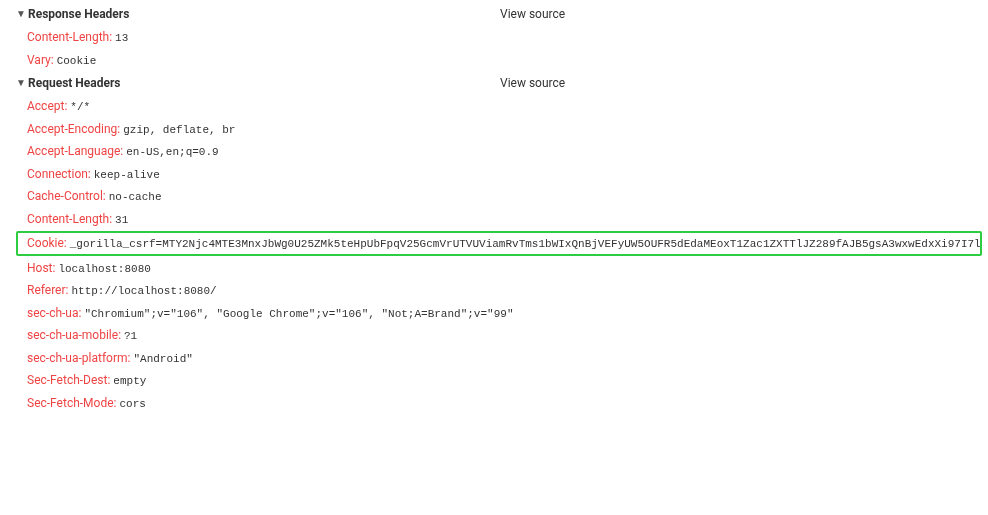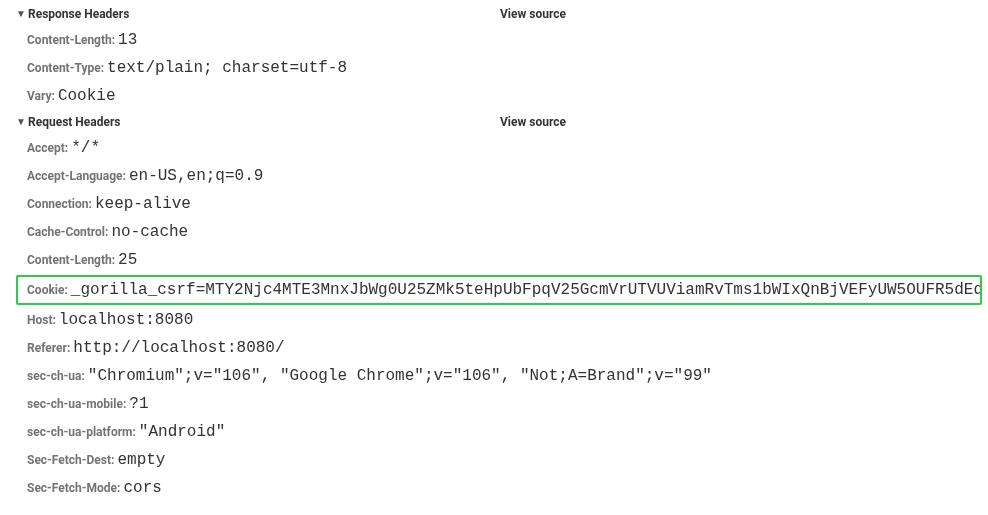--- a/index.html
+++ b/index.html
@@ -36,7 +36,7 @@
   margin-right: auto;
   position: absolute;
   left: 500px;
-  font-weight: 700;
+  font-weight: 400;
   color: #333;
   text-align: center;
 }

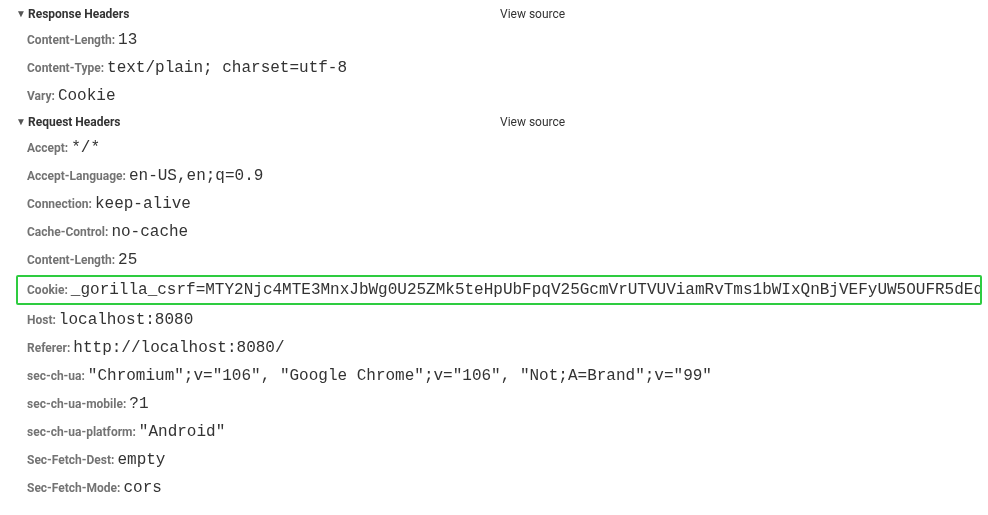--- a/index.html
+++ b/index.html
@@ -58,8 +58,8 @@
   padding: 1px 8px 1px 9px;
 }
 .hname {
-  font-weight: 700;
-  color: #737373;
+  font-weight: 400;
+  color: #ef4444;
 }
 .hval {
   font-family: "Menlo", "Consolas", "Liberation Mono", monospace;

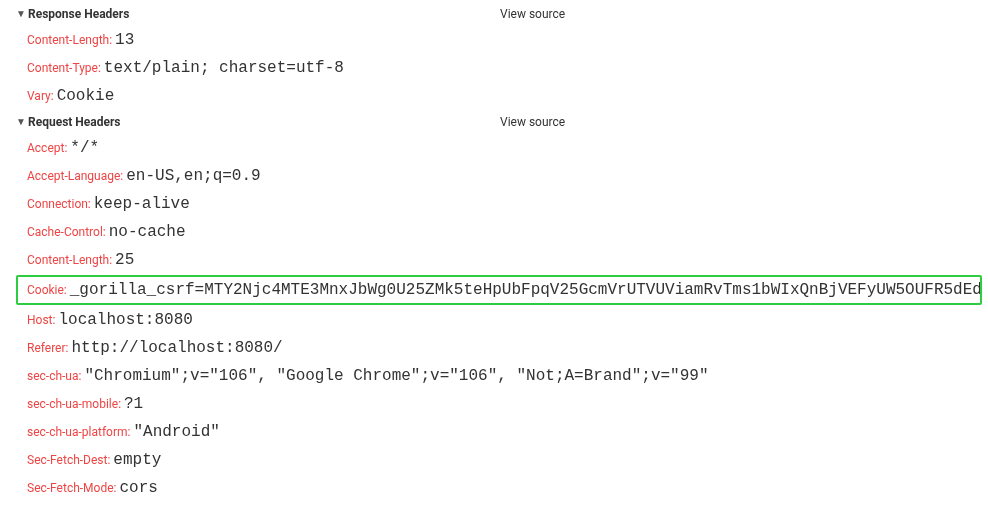--- a/index.html
+++ b/index.html
@@ -64,7 +64,7 @@
 .hval {
   font-family: "Menlo", "Consolas", "Liberation Mono", monospace;
   color: #333;
-  font-size: 16px;
+  font-size: 11px;
 }
 </style>
 </head>

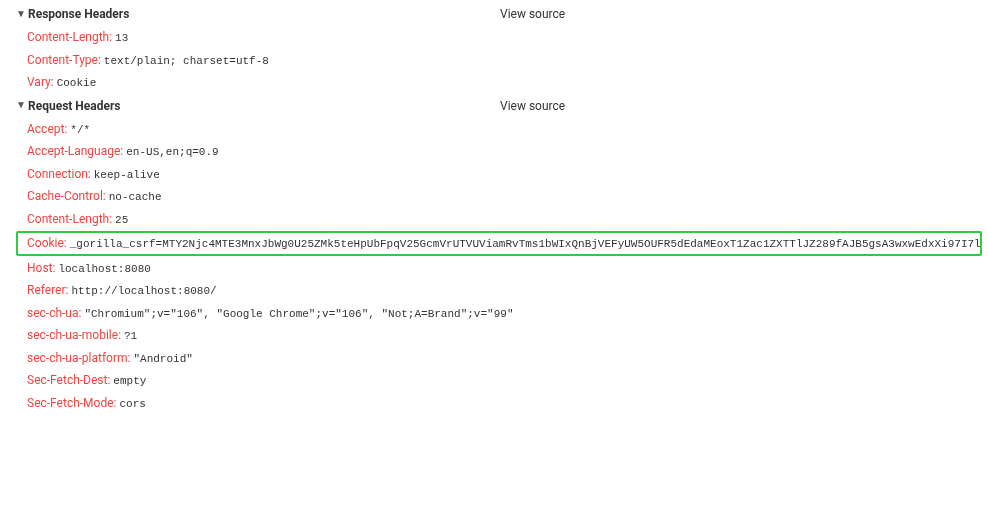--- a/index.html
+++ b/index.html
@@ -77,7 +77,6 @@
 </div>
 <div class="headers-list" id="response-headers-list">
     <div class="header-row"><span class="hname">Content-Length:</span> <span class="hval">13</span></div>
-    <div class="header-row"><span class="hname">Content-Type:</span> <span class="hval">text/plain; charset=utf-8</span></div>
     <div class="header-row"><span class="hname">Vary:</span> <span class="hval">Cookie</span></div>
   </div>
 

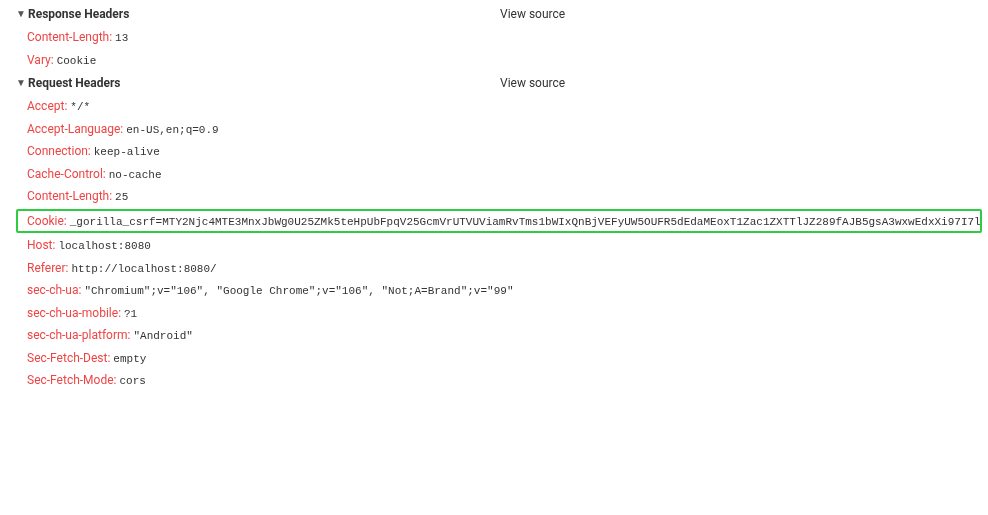--- a/index.html
+++ b/index.html
@@ -87,6 +87,7 @@
 </div>
 <div class="headers-list" id="request-headers-list">
     <div class="header-row"><span class="hname">Accept:</span> <span class="hval">*/*</span></div>
+    <div class="header-row"><span class="hname">Accept-Encoding:</span> <span class="hval">gzip, deflate, br</span></div>
     <div class="header-row"><span class="hname">Accept-Language:</span> <span class="hval">en-US,en;q=0.9</span></div>
     <div class="header-row"><span class="hname">Connection:</span> <span class="hval">keep-alive</span></div>
     <div class="header-row"><span class="hname">Cache-Control:</span> <span class="hval">no-cache</span></div>

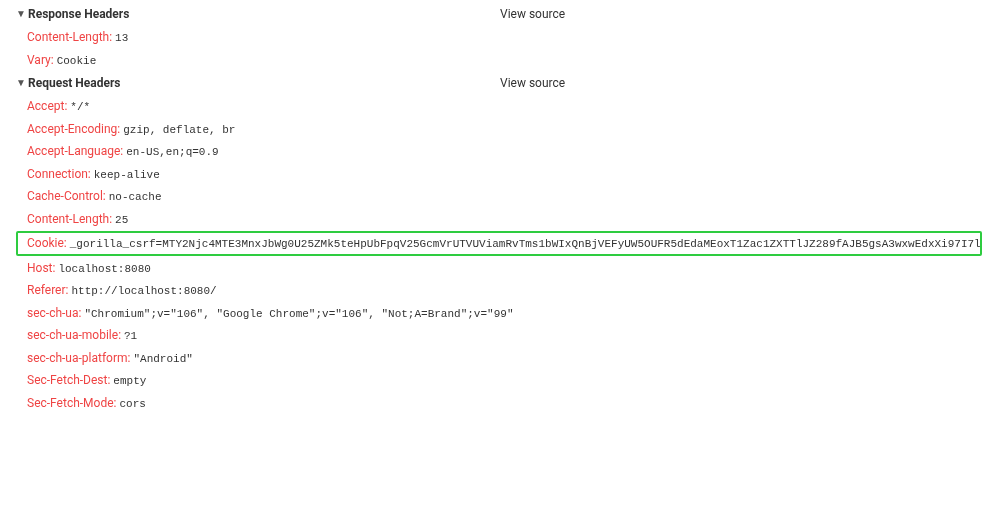--- a/index.html
+++ b/index.html
@@ -91,7 +91,7 @@
     <div class="header-row"><span class="hname">Accept-Language:</span> <span class="hval">en-US,en;q=0.9</span></div>
     <div class="header-row"><span class="hname">Connection:</span> <span class="hval">keep-alive</span></div>
     <div class="header-row"><span class="hname">Cache-Control:</span> <span class="hval">no-cache</span></div>
-    <div class="header-row"><span class="hname">Content-Length:</span> <span class="hval">25</span></div>
+    <div class="header-row"><span class="hname">Content-Length:</span> <span class="hval">31</span></div>
     <div class="header-row highlighted"><span class="hname">Cookie:</span> <span class="hval">_gorilla_csrf=MTY2Njc4MTE3MnxJbWg0U25ZMk5teHpUbFpqV25GcmVrUTVUViamRvTms1bWIxQnBjVEFyUW5OUFR5dEdaMEoxT1Zac1ZXTTlJZ289fAJB5gsA3wxwEdxXi97I7lEpA2_J-JHCIWx2wTBV034j</span></div>
     <div class="header-row"><span class="hname">Host:</span> <span class="hval">localhost:8080</span></div>
     <div class="header-row"><span class="hname">Referer:</span> <span class="hval">http://localhost:8080/</span></div>

